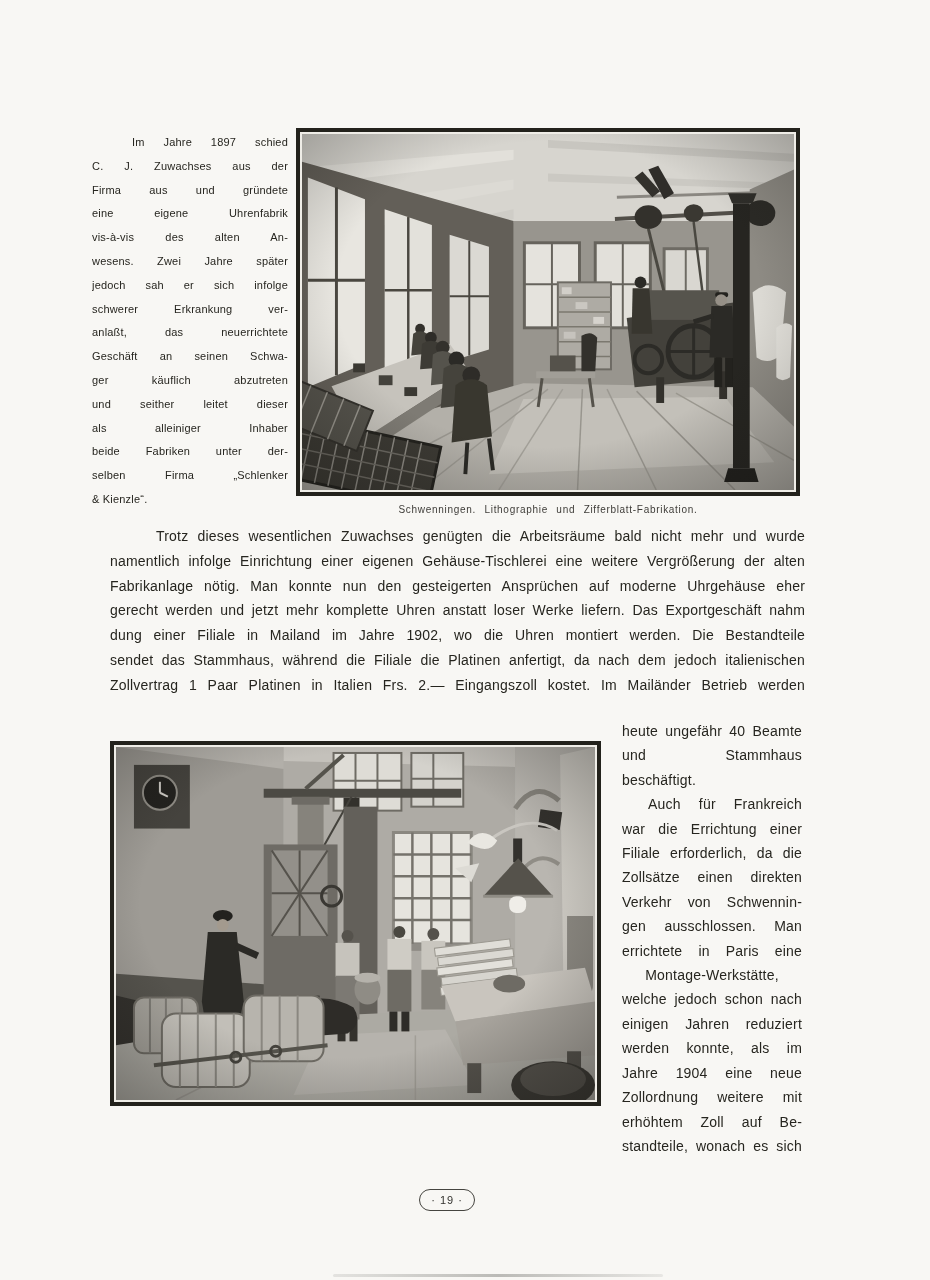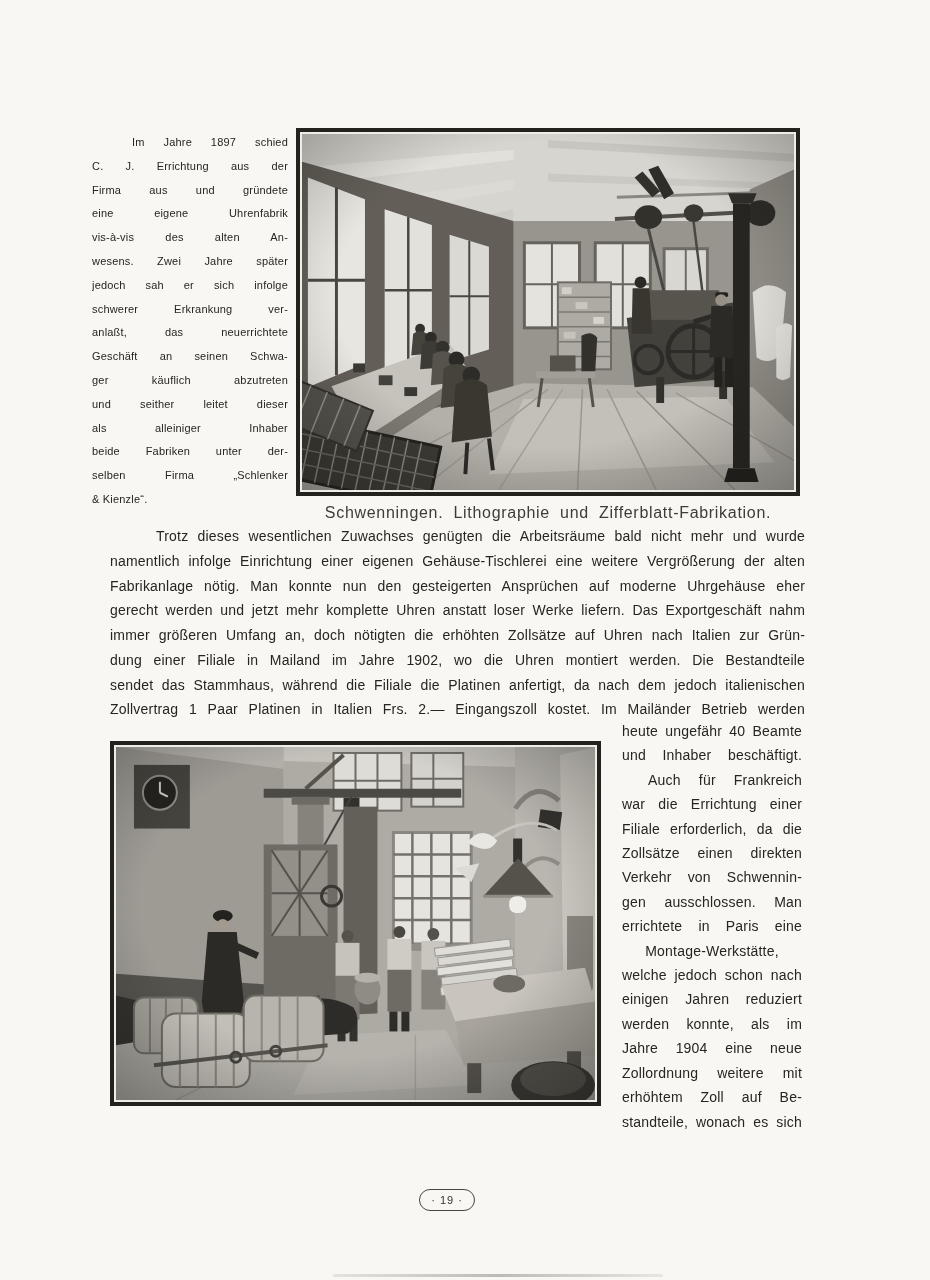--- a/index.html
+++ b/index.html
@@ -55,7 +55,7 @@
 
   <div class="tcol left-col">
       <div class="tline ind">Im Jahre 1897 schied</div>
-      <div class="tline">C. J. Errichtung aus der</div>
+      <div class="tline">C. J. Zuwachses aus der</div>
       <div class="tline">Firma aus und gründete</div>
       <div class="tline">eine eigene Uhrenfabrik</div>
       <div class="tline">vis-à-vis des alten An-</div>

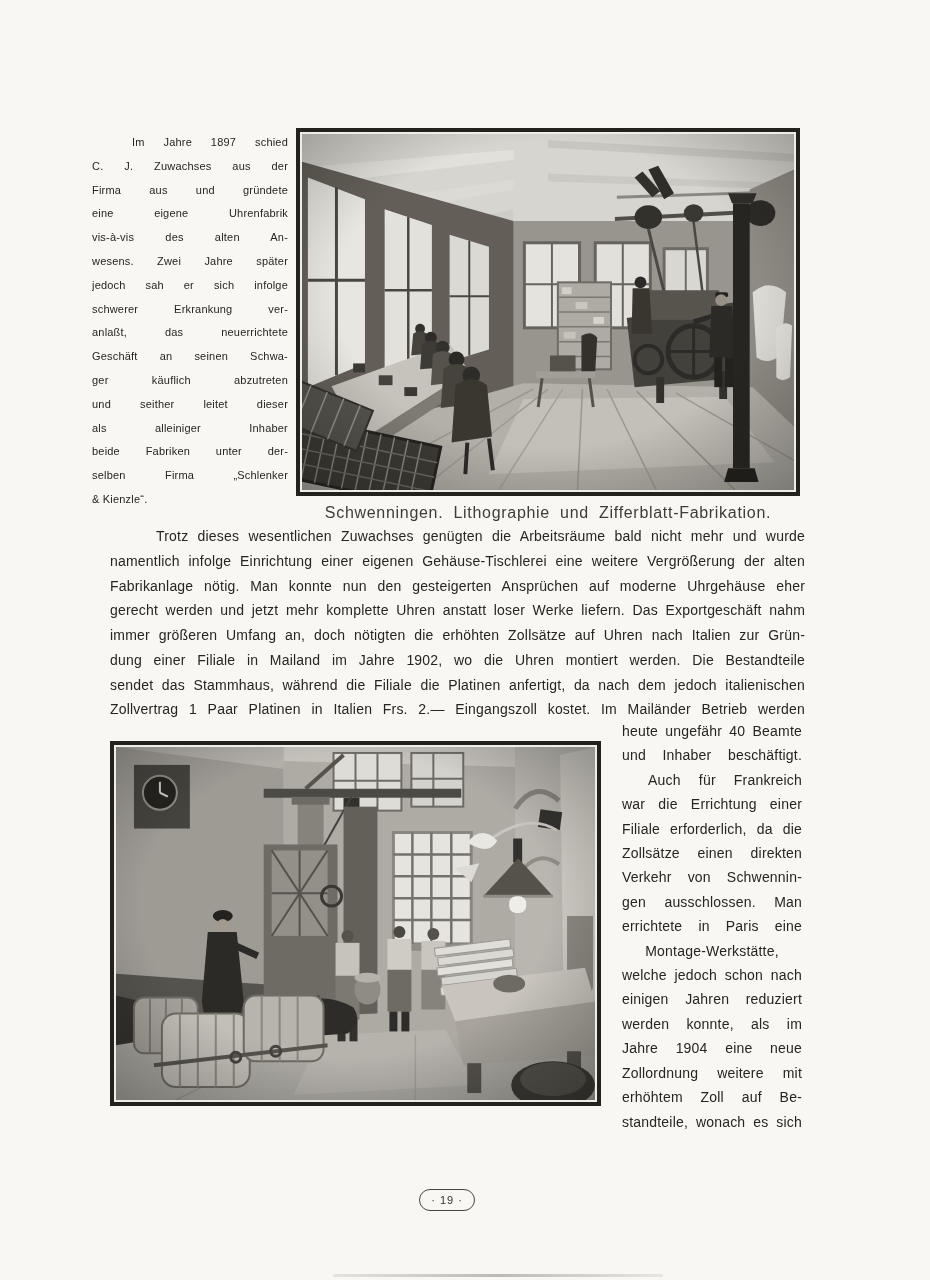--- a/index.html
+++ b/index.html
@@ -31,7 +31,7 @@
   .photo1{left:296px;top:128px;width:504px;height:368px;}
   .photo2{left:110px;top:741px;width:491px;height:365px;}
   .caption{
-    position:absolute;text-align:center;font-size:16px;color:#3e3c38;
+    position:absolute;text-align:center;font-size:10px;color:#3e3c38;
     letter-spacing:.7px;word-spacing:5px;font-weight:500;
   }
   .caption1{left:296px;top:504px;width:504px;}

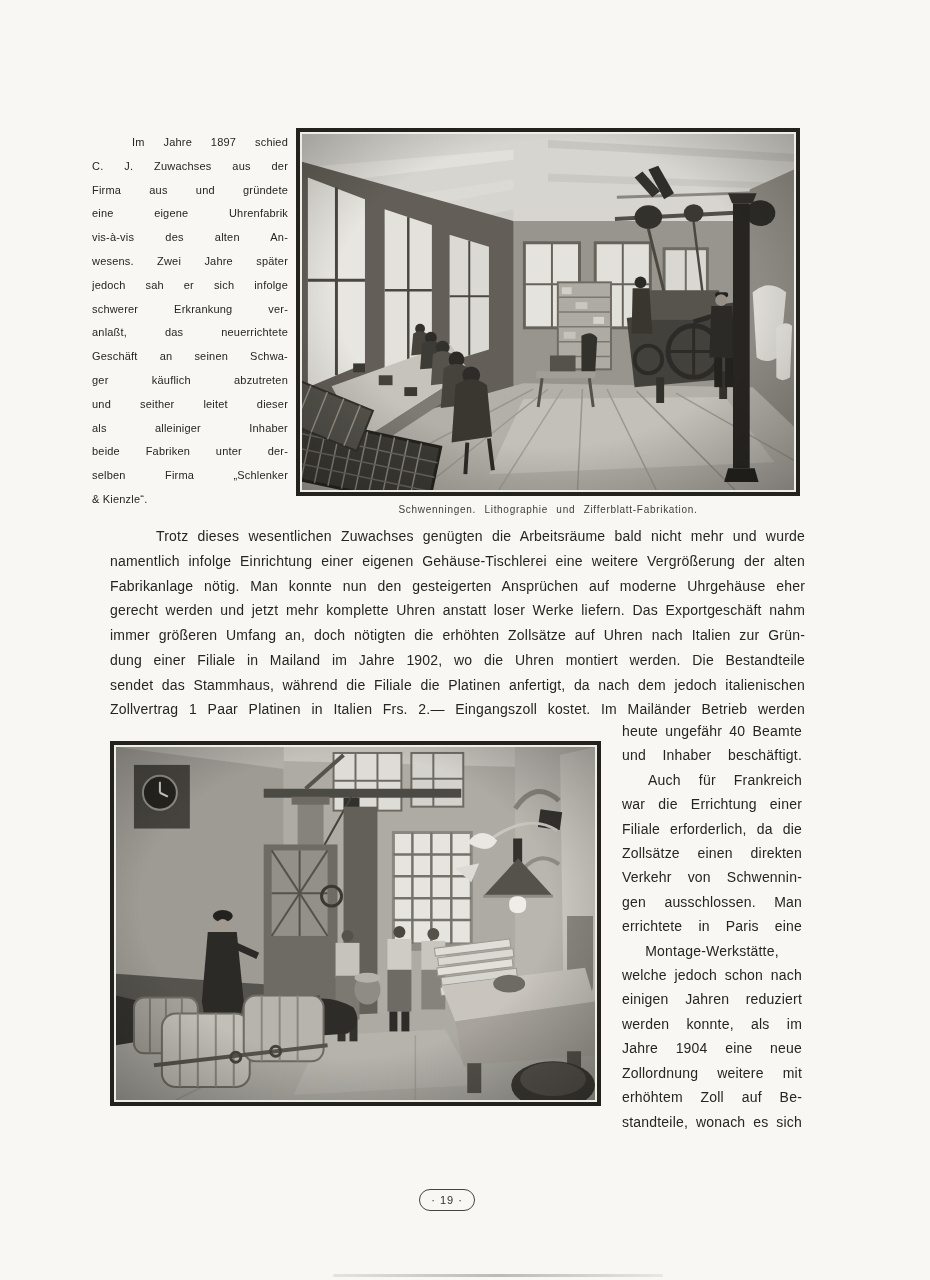--- a/index.html
+++ b/index.html
@@ -227,7 +227,6 @@
       <div class="tline">namentlich infolge Einrichtung einer eigenen Gehäuse-Tischlerei eine weitere Vergrößerung der alten</div>
       <div class="tline">Fabrikanlage nötig.  Man konnte nun den gesteigerten Ansprüchen auf moderne Uhrgehäuse eher</div>
       <div class="tline">gerecht werden und jetzt mehr komplette Uhren anstatt loser Werke liefern.  Das Exportgeschäft nahm</div>
-      <div class="tline">immer größeren Umfang an, doch nötigten die erhöhten Zollsätze auf Uhren nach Italien zur Grün-</div>
       <div class="tline">dung einer Filiale in Mailand im Jahre 1902, wo die Uhren montiert werden.  Die Bestandteile</div>
       <div class="tline">sendet das Stammhaus, während die Filiale die Platinen anfertigt, da nach dem jedoch italienischen</div>
       <div class="tline">Zollvertrag 1 Paar Platinen in Italien Frs. 2.— Eingangszoll kostet.  Im Mailänder Betrieb werden</div>

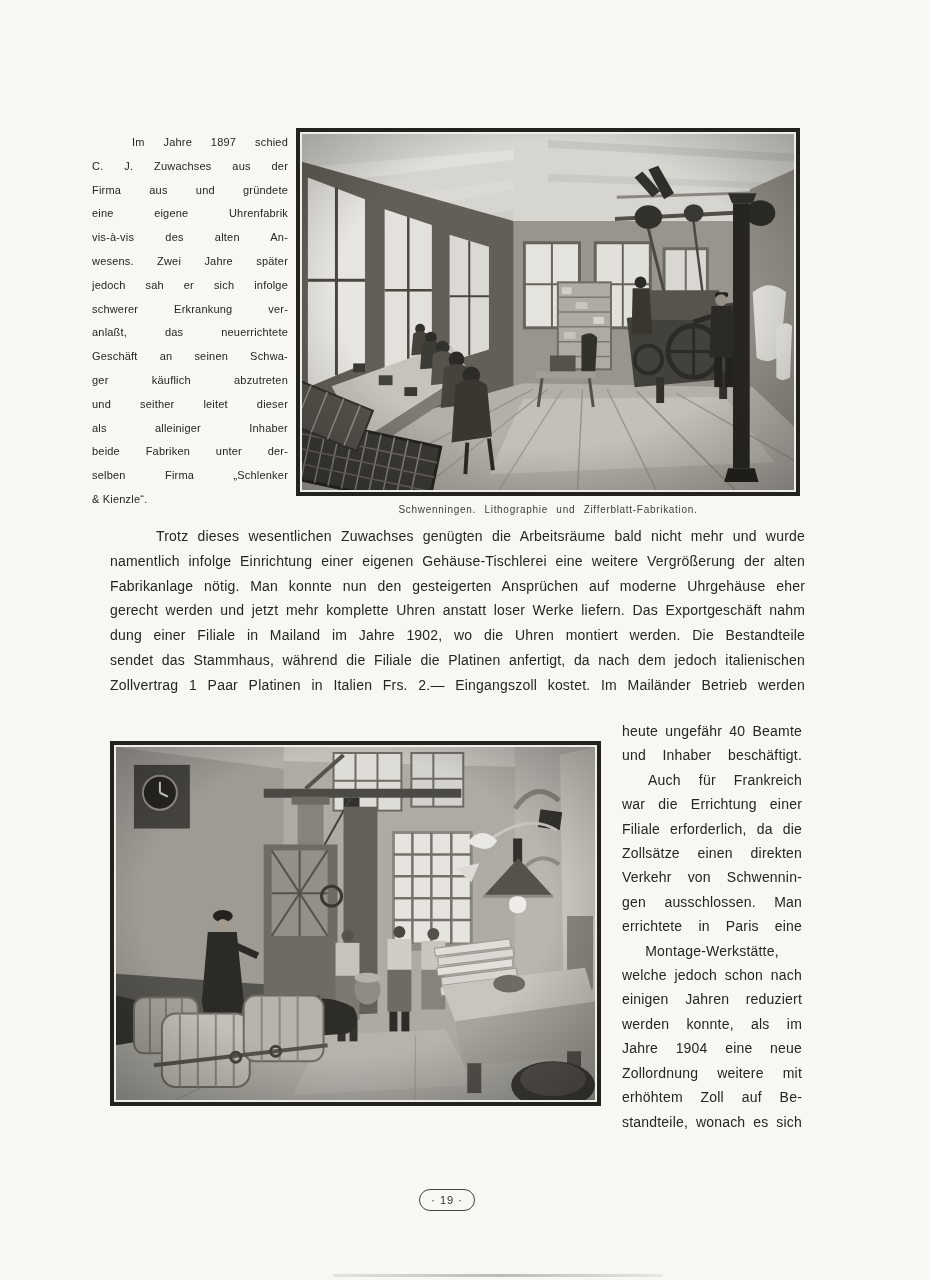--- a/index.html
+++ b/index.html
@@ -373,7 +373,7 @@
 
   <div class="tcol right-col">
       <div class="tline">heute ungefähr 40 Beamte</div>
-      <div class="tline">und Inhaber beschäftigt.</div>
+      <div class="tline">und Stammhaus beschäftigt.</div>
       <div class="tline ind-s">Auch für Frankreich</div>
       <div class="tline">war die Errichtung einer</div>
       <div class="tline">Filiale erforderlich, da die</div>

